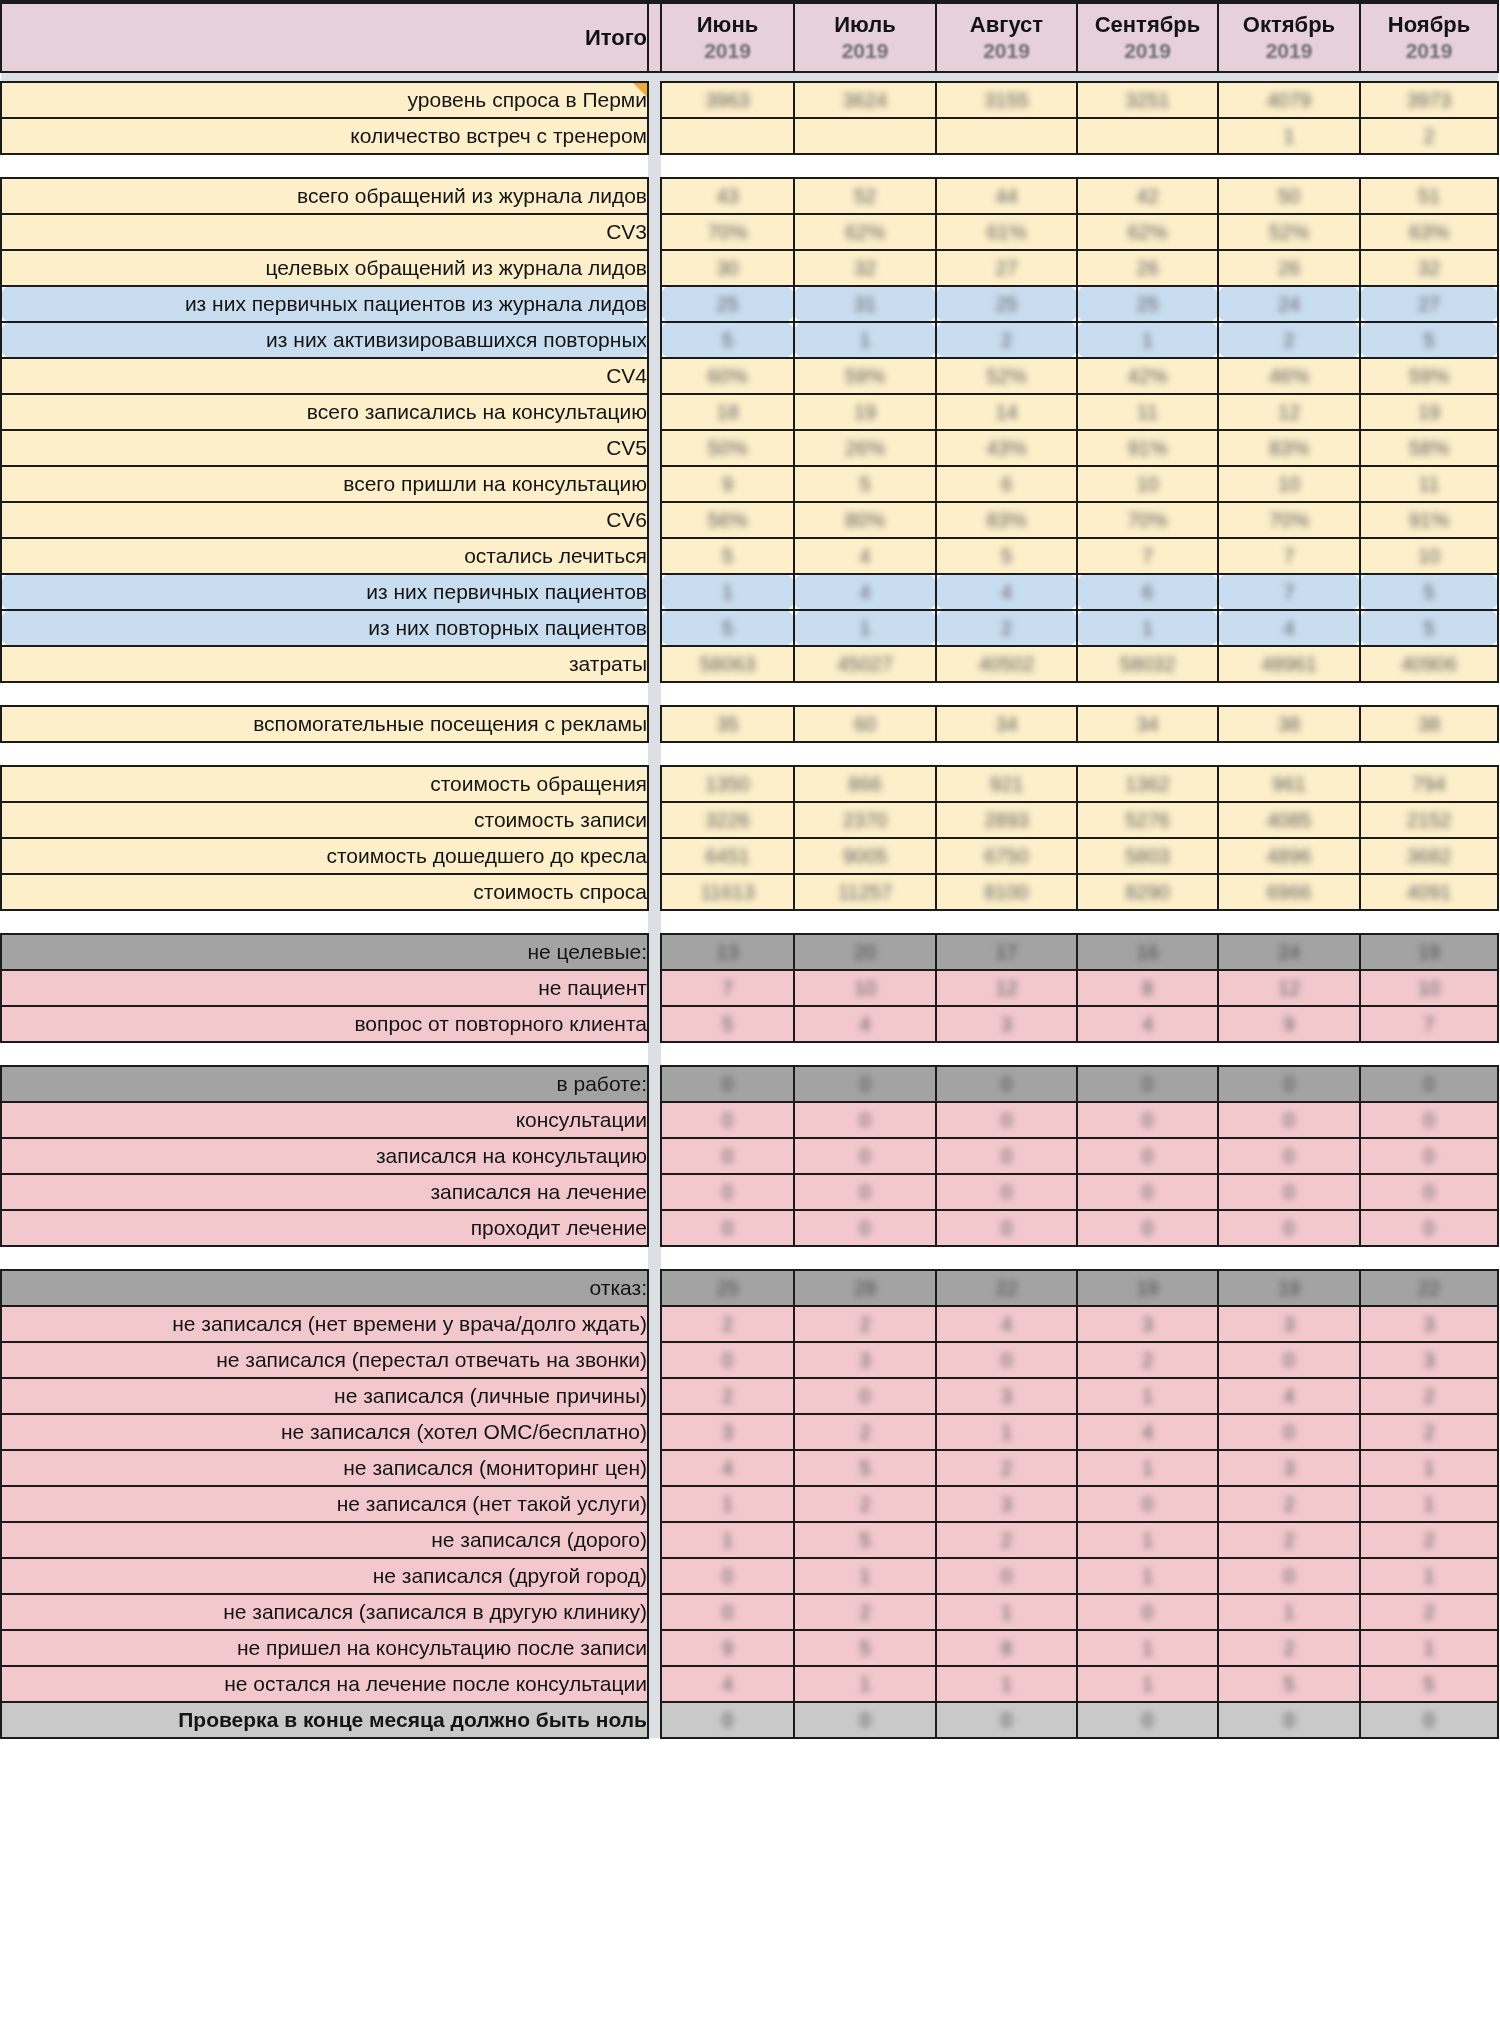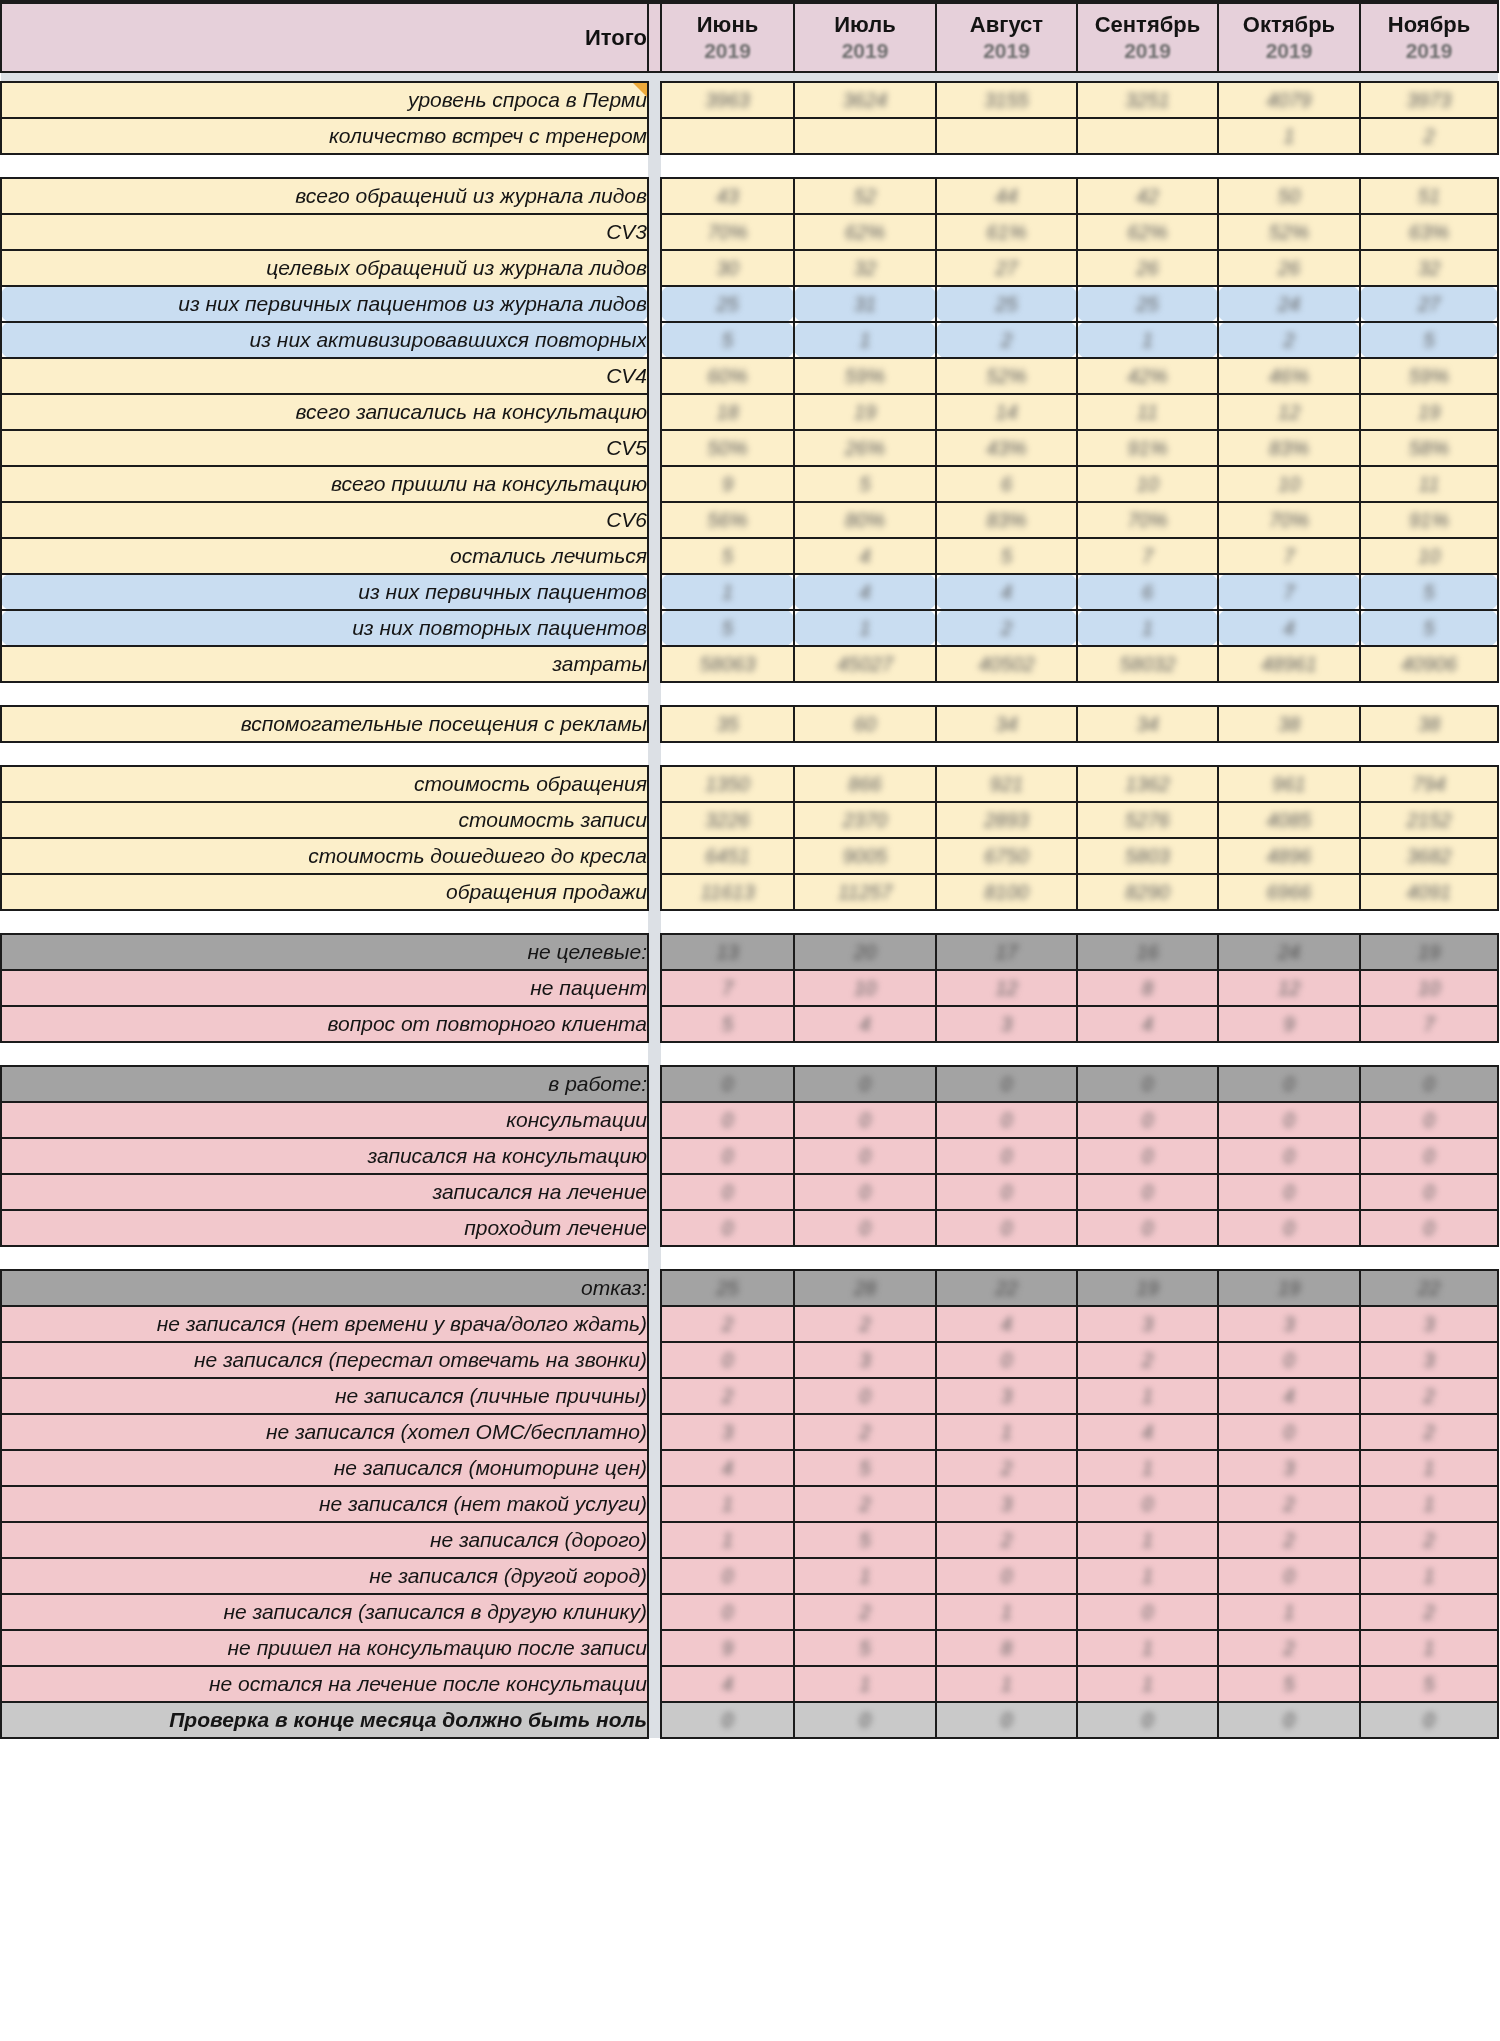--- a/index.html
+++ b/index.html
@@ -29,7 +29,7 @@
   td.sep-cell { background:#dce0e5; border:none; }
 
   
-  tr.body-row { height:24px;font-style:italic; }
+  tr.body-row { height:24px; }
   td.lbl { position:relative; text-align:right; padding-right:10px; font-size:21px; color:#151515; border:2px solid #1b1b1b; vertical-align:middle; }
   td.val { text-align:center; border:2px solid #1b1b1b; vertical-align:middle; font-size:20px; color:#5f5f5f; }
   td.val .v { display:inline-block; filter:blur(3.1px); line-height:34px; }

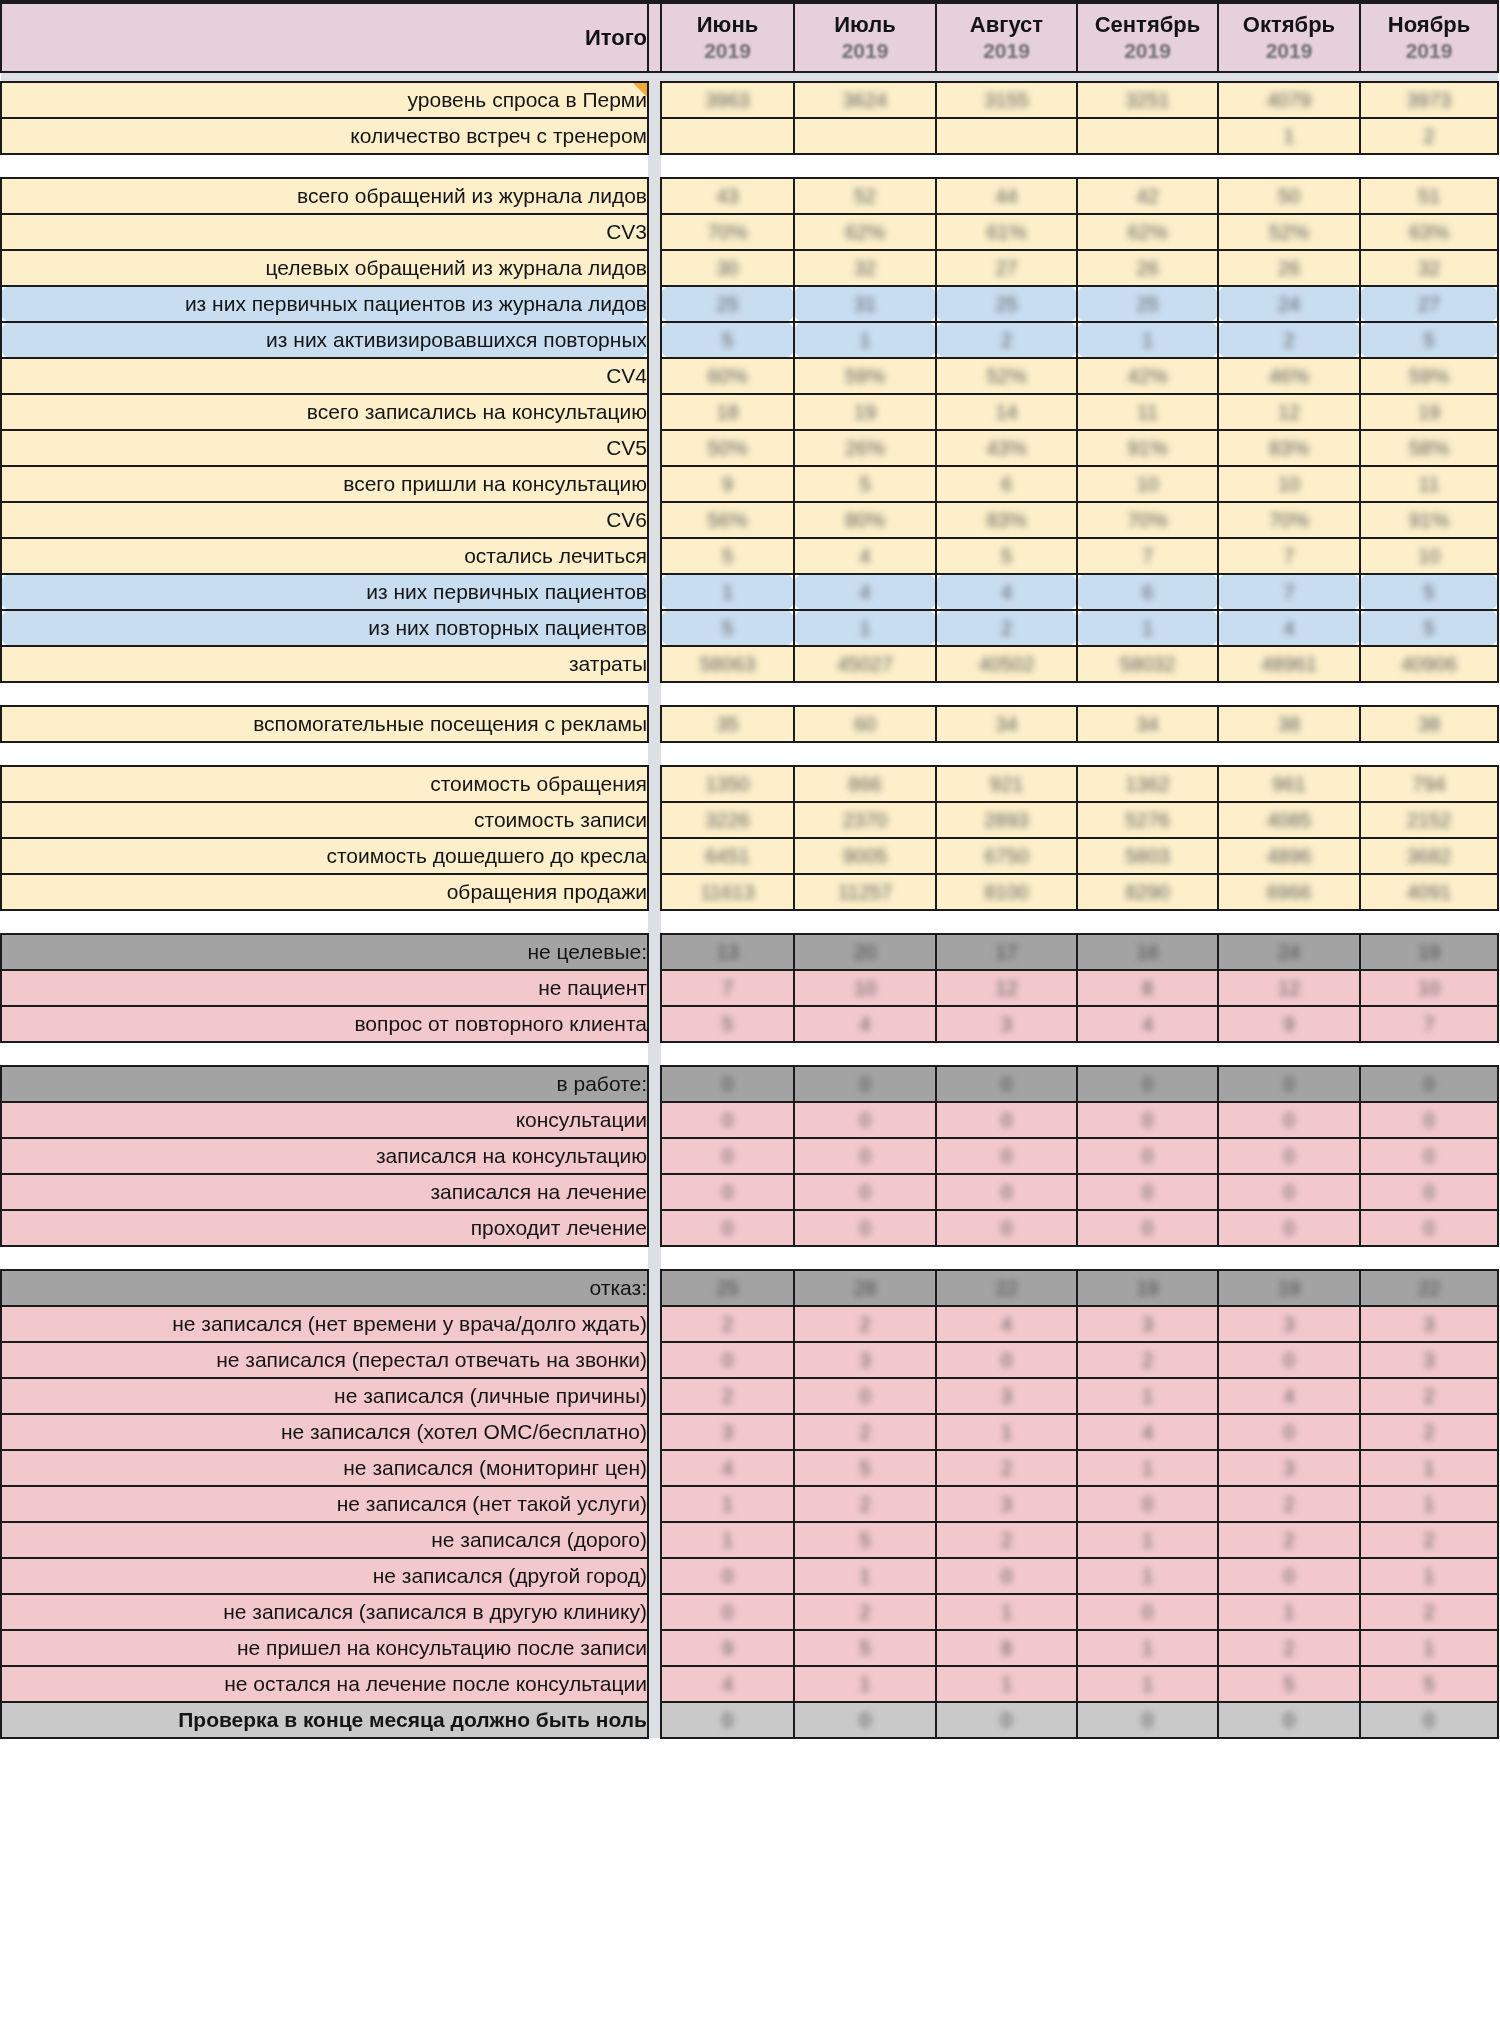--- a/index.html
+++ b/index.html
@@ -338,7 +338,7 @@
           <td class="val bg-yellow"><span class="v">3682</span></td>
         </tr>
         <tr class="body-row">
-          <td class="lbl bg-yellow">обращения продажи</td>
+          <td class="lbl bg-yellow">стоимость спроса</td>
           <td class="sep-cell"></td>
           <td class="val bg-yellow"><span class="v">11613</span></td>
           <td class="val bg-yellow"><span class="v">11257</span></td>

